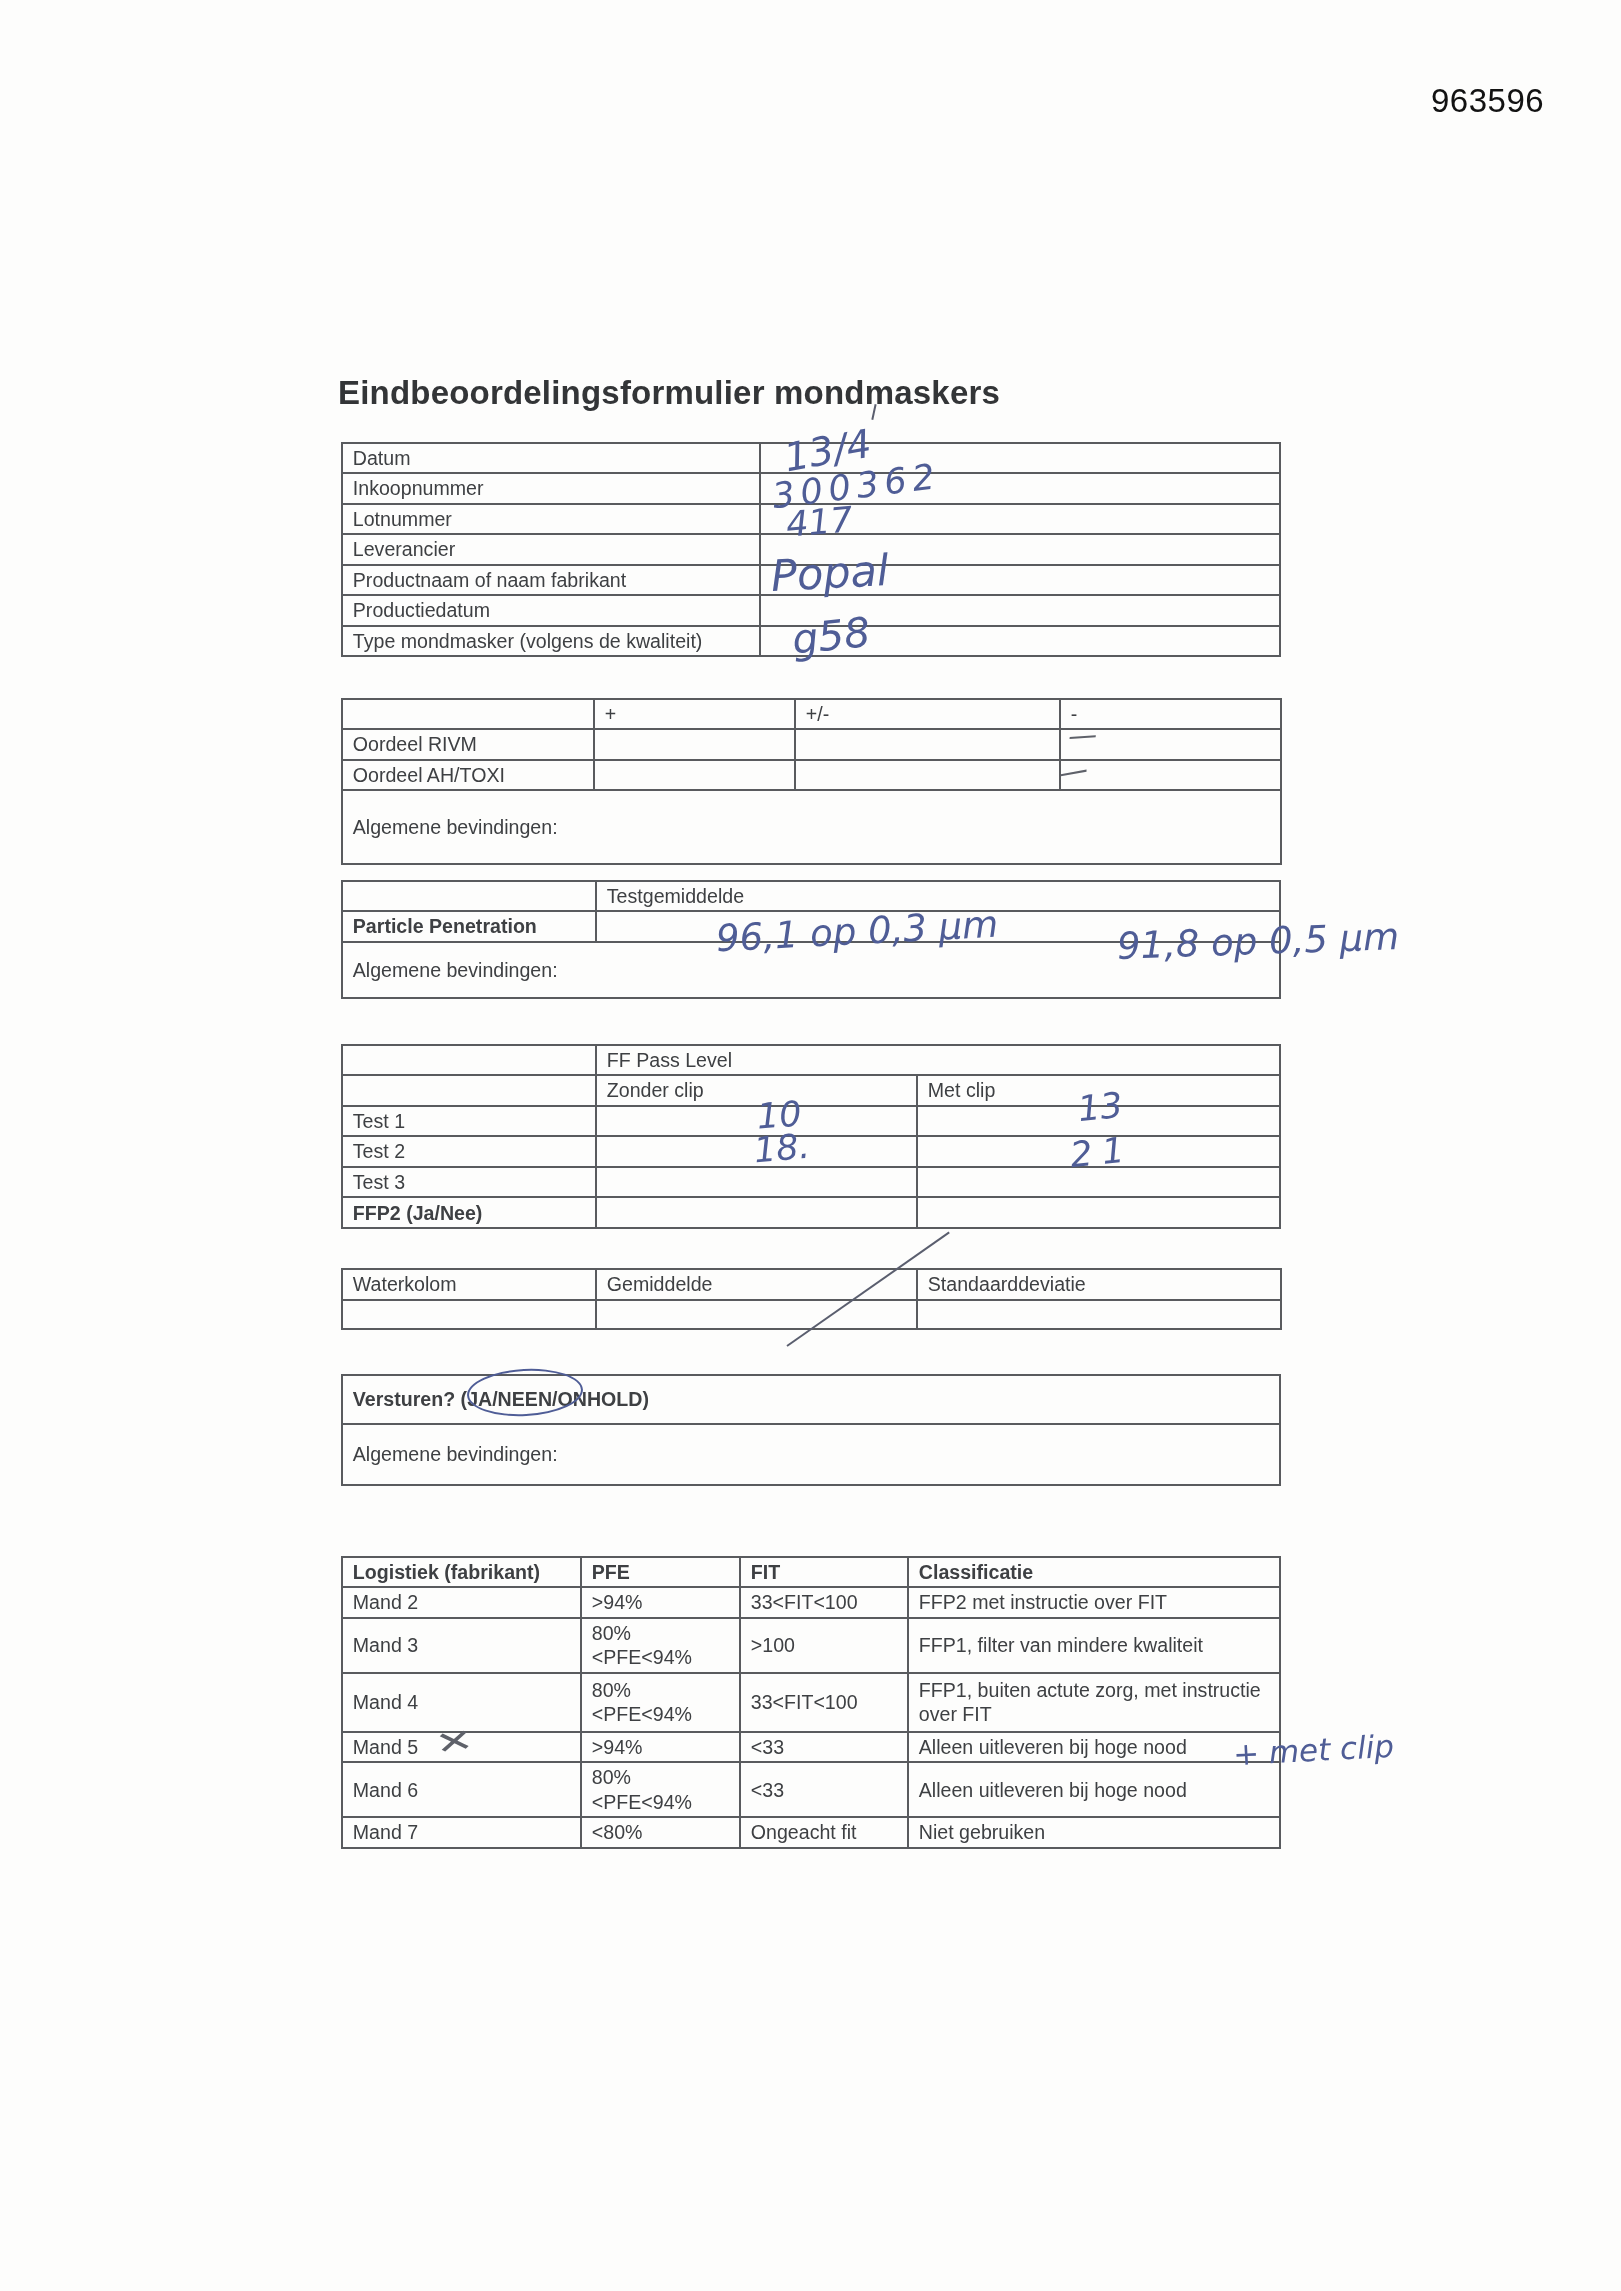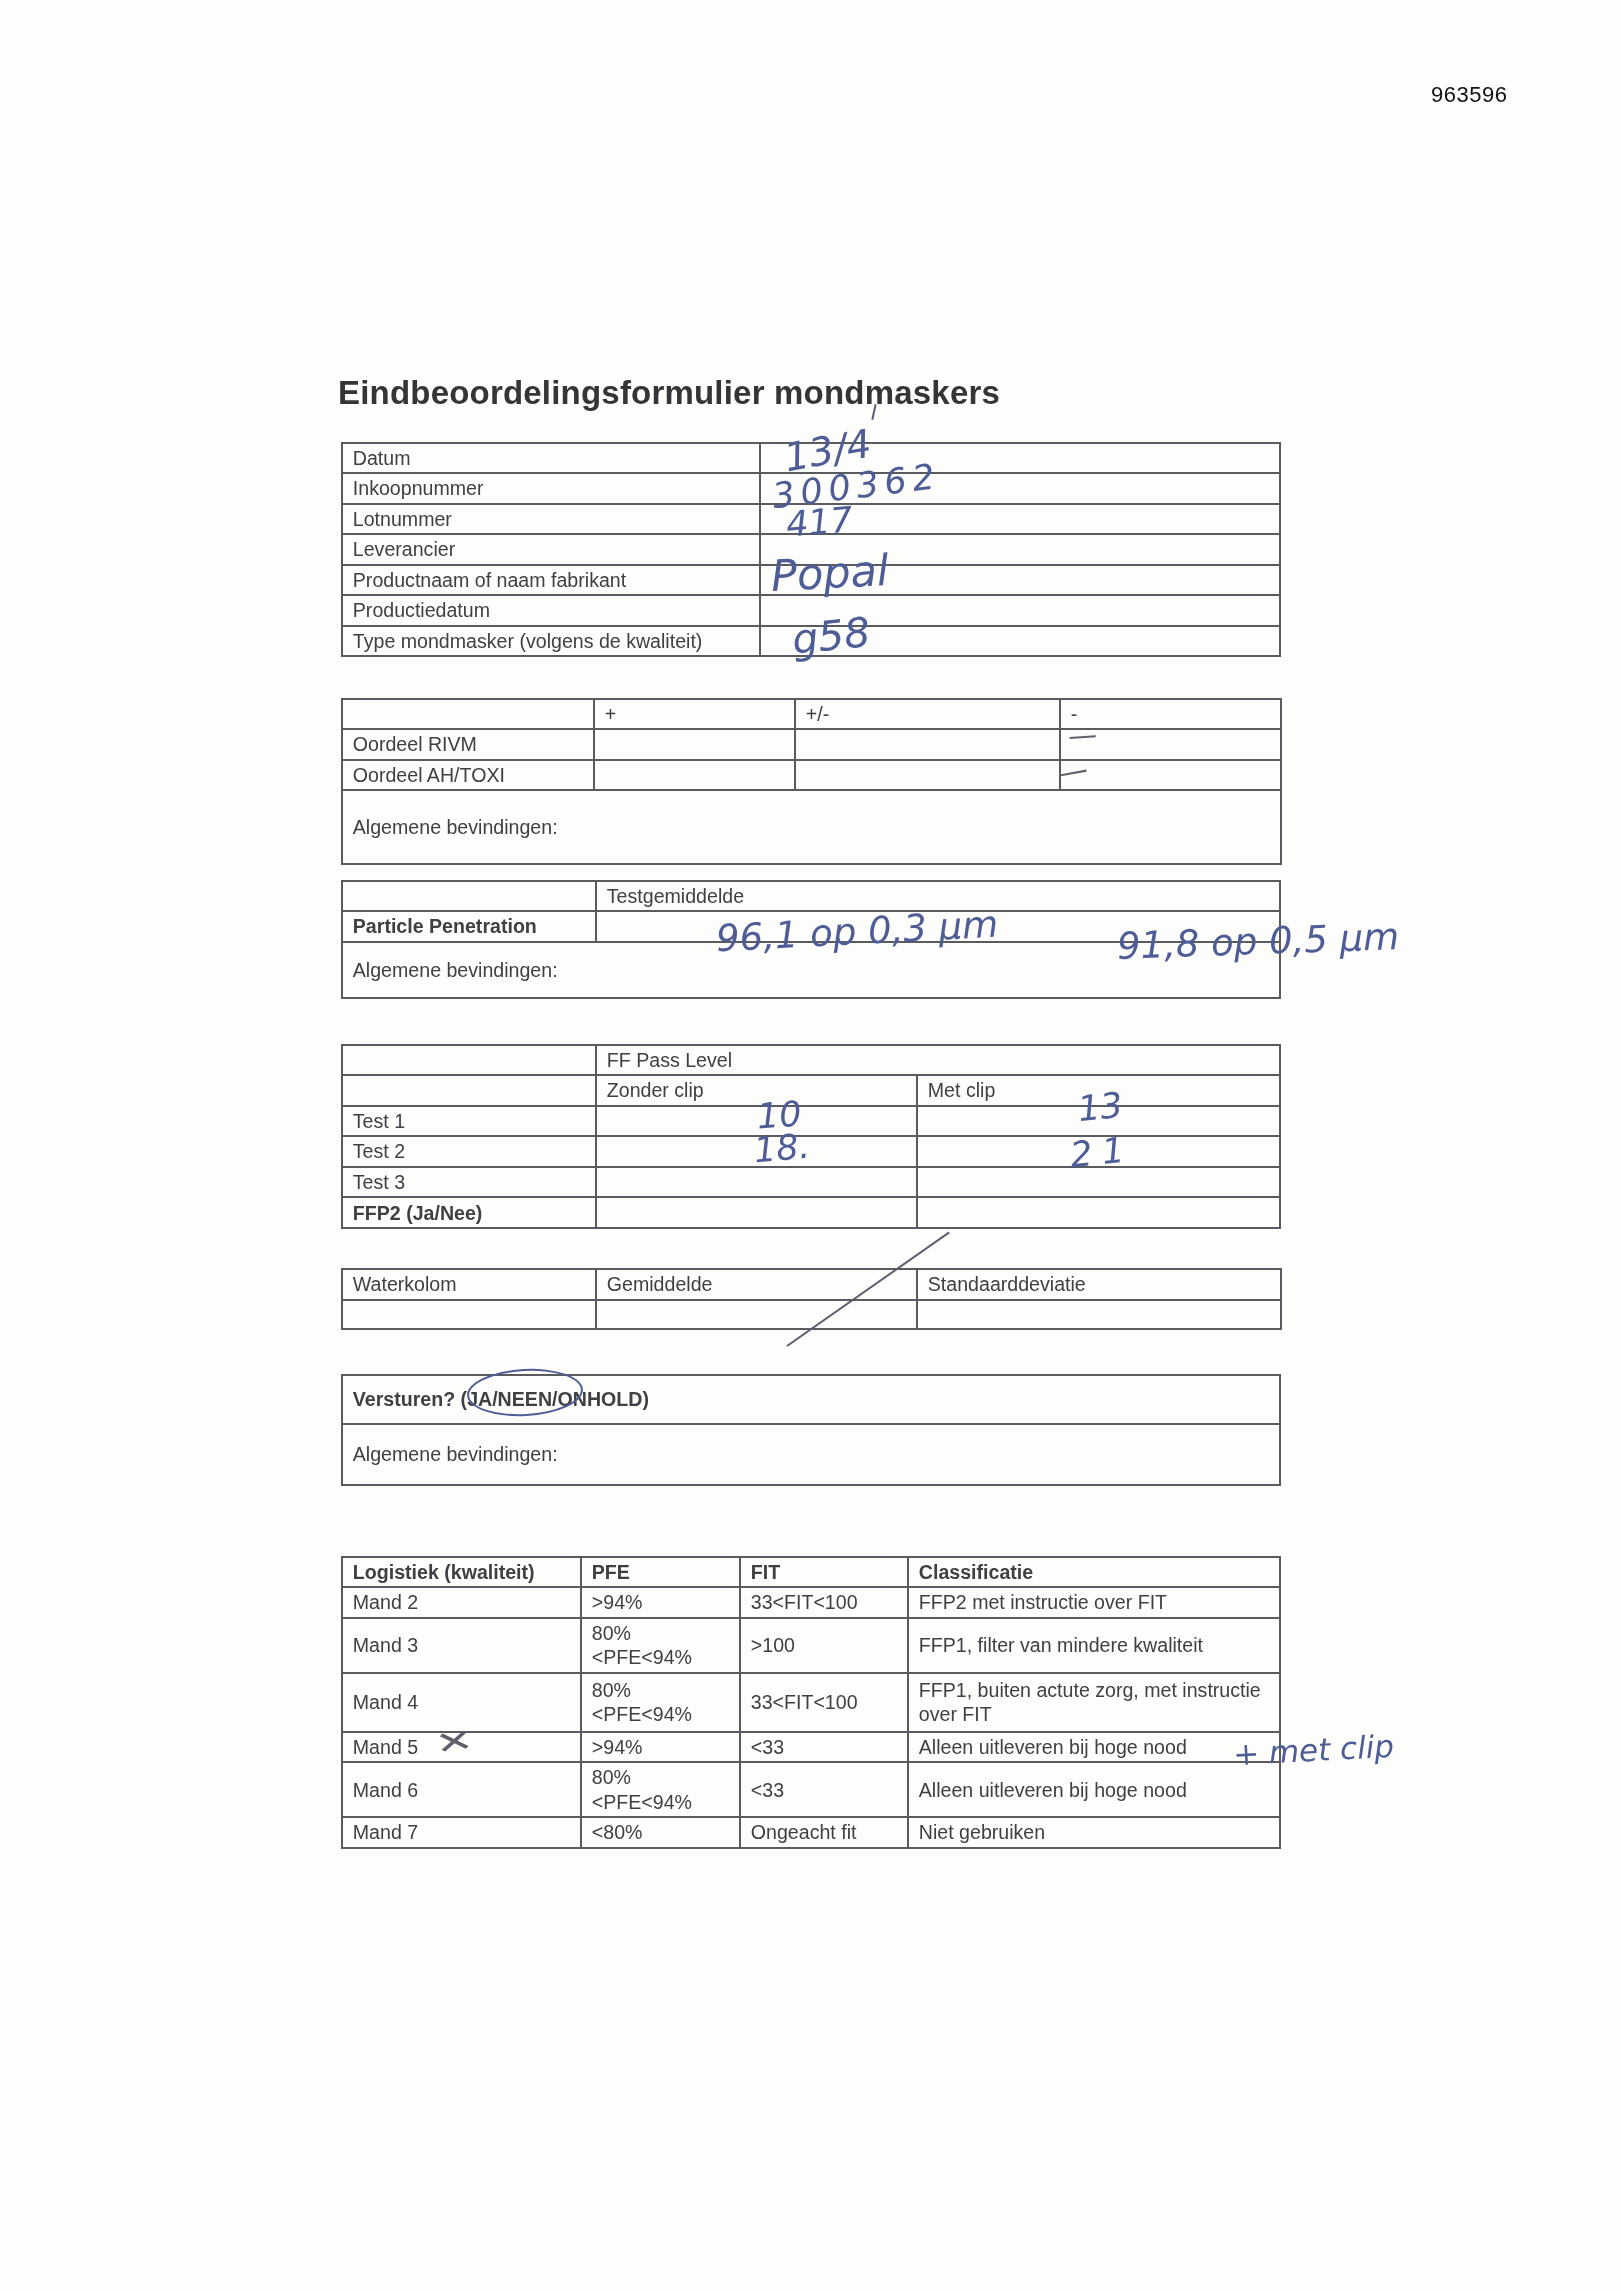--- a/index.html
+++ b/index.html
@@ -11,7 +11,7 @@
   }
   .scan-number {
     position:absolute; left:1431px; top:82px;
-    font-size:22px; color:#121212; letter-spacing:0.5px;
+    font-size:33px; color:#121212; letter-spacing:0.5px;
   }
   .doc-title {
     position:absolute; left:338px; top:374px;

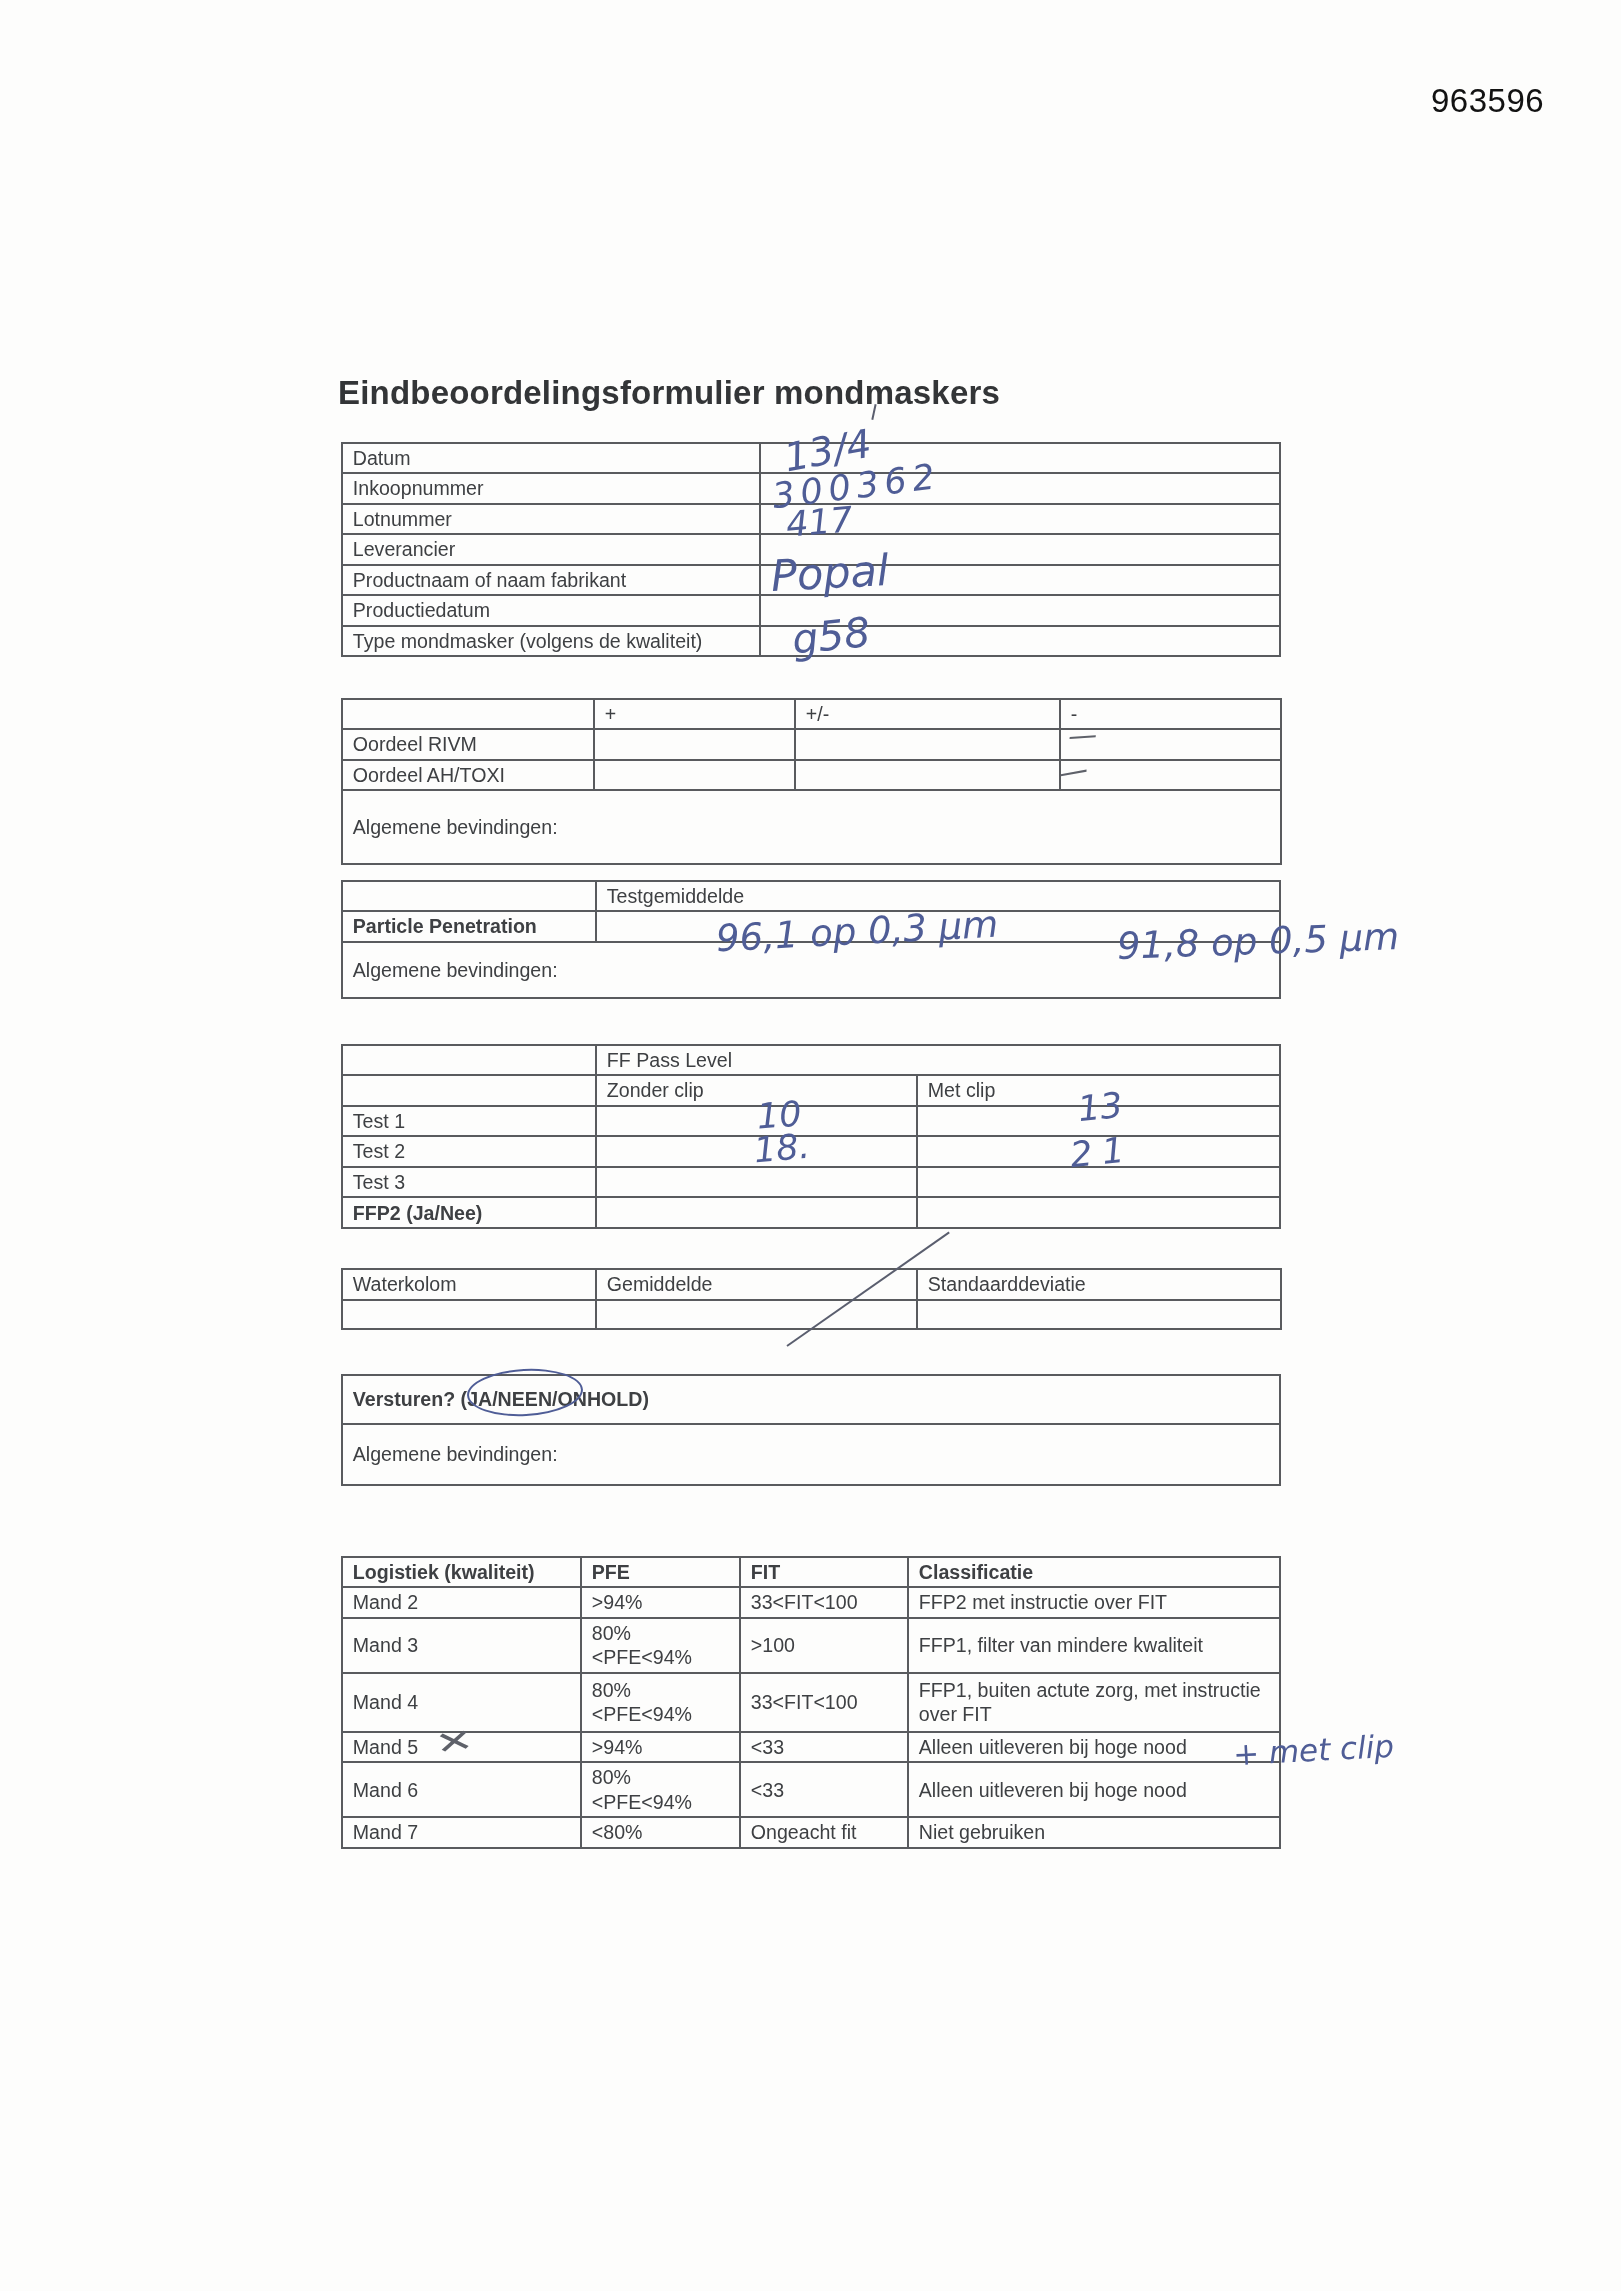--- a/index.html
+++ b/index.html
@@ -232,7 +232,7 @@
       </colgroup>
     <tbody>
       <tr style="height:29px">
-        <td class="b">Logistiek (kwaliteit)</td>
+        <td class="b">Logistiek (fabrikant)</td>
         <td class="b">PFE</td>
         <td class="b">FIT</td>
         <td class="b">Classificatie</td>

